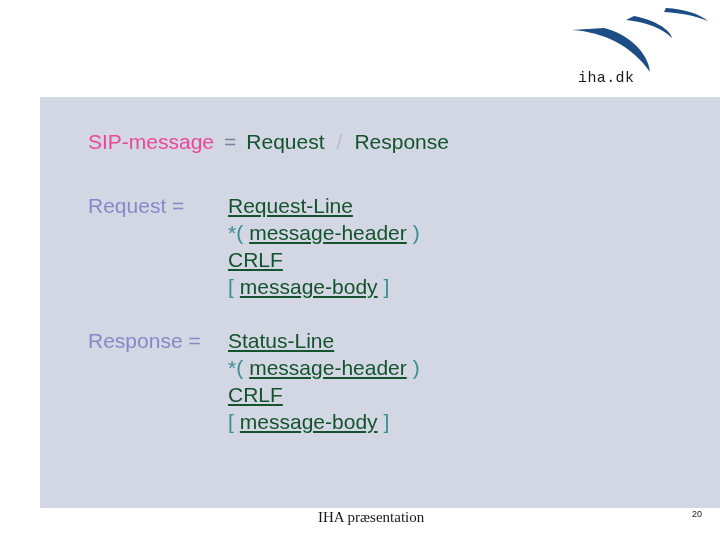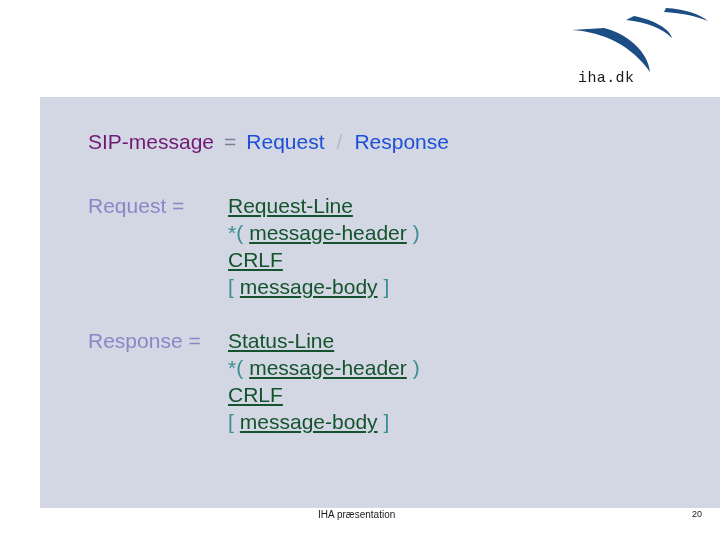--- a/index.html
+++ b/index.html
@@ -83,7 +83,7 @@
     font-weight: 400;
     line-height: 1;
   }
-  .tok-lhs      { color: #701a75; }
+  .tok-lhs      { color: #ec4899; }
   .tok-eq-gray  { color: #7f7f9a; }
   .tok-plain    { color: #1d4ed8; }
   .tok-slash    { color: #b9b9cb; }

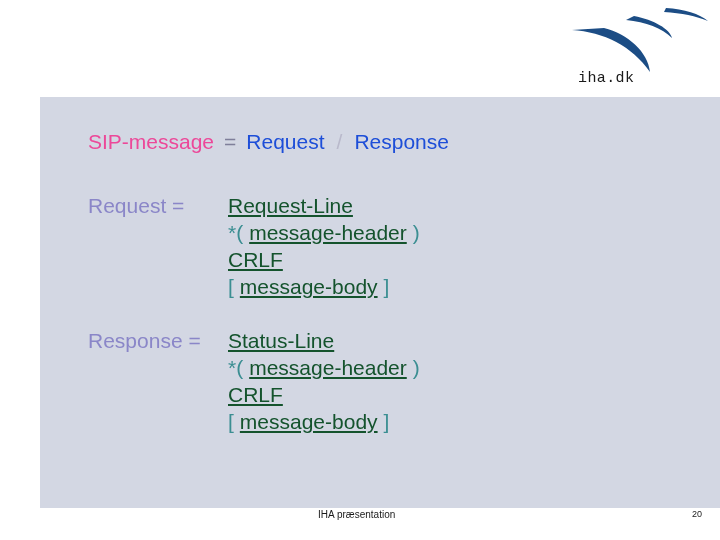--- a/index.html
+++ b/index.html
@@ -85,7 +85,7 @@
   }
   .tok-lhs      { color: #ec4899; }
   .tok-eq-gray  { color: #7f7f9a; }
-  .tok-plain    { color: #1d4ed8; }
+  .tok-plain    { color: #14532d; }
   .tok-slash    { color: #b9b9cb; }
   .tok-rule     { color: #14532d; text-decoration: underline; text-underline-offset: 2px; }
   .tok-punct    { color: #3b8e92; }

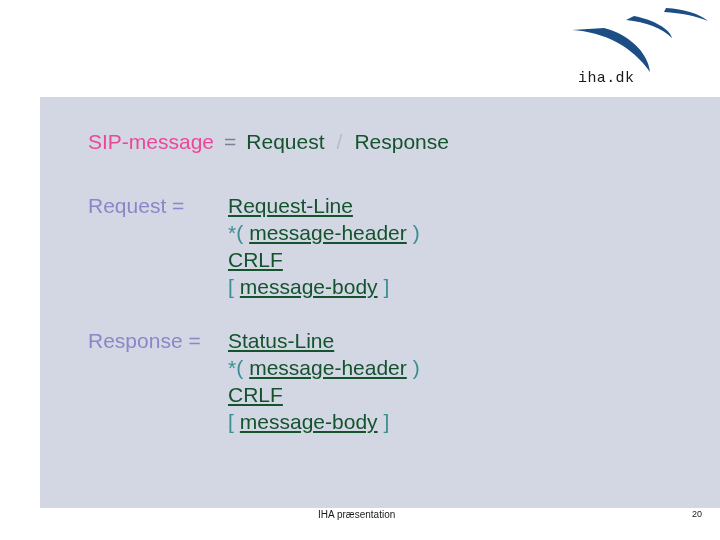--- a/index.html
+++ b/index.html
@@ -142,9 +142,10 @@
     position: absolute;
     left: 318px;
     top: 509px;
-    font-size: 10px;
+    font-size: 15px;
     color: #1a1a1a;
     white-space: nowrap;
+    font-family: Liberation Serif, serif;
   }
   .footer-page {
     position: absolute;

